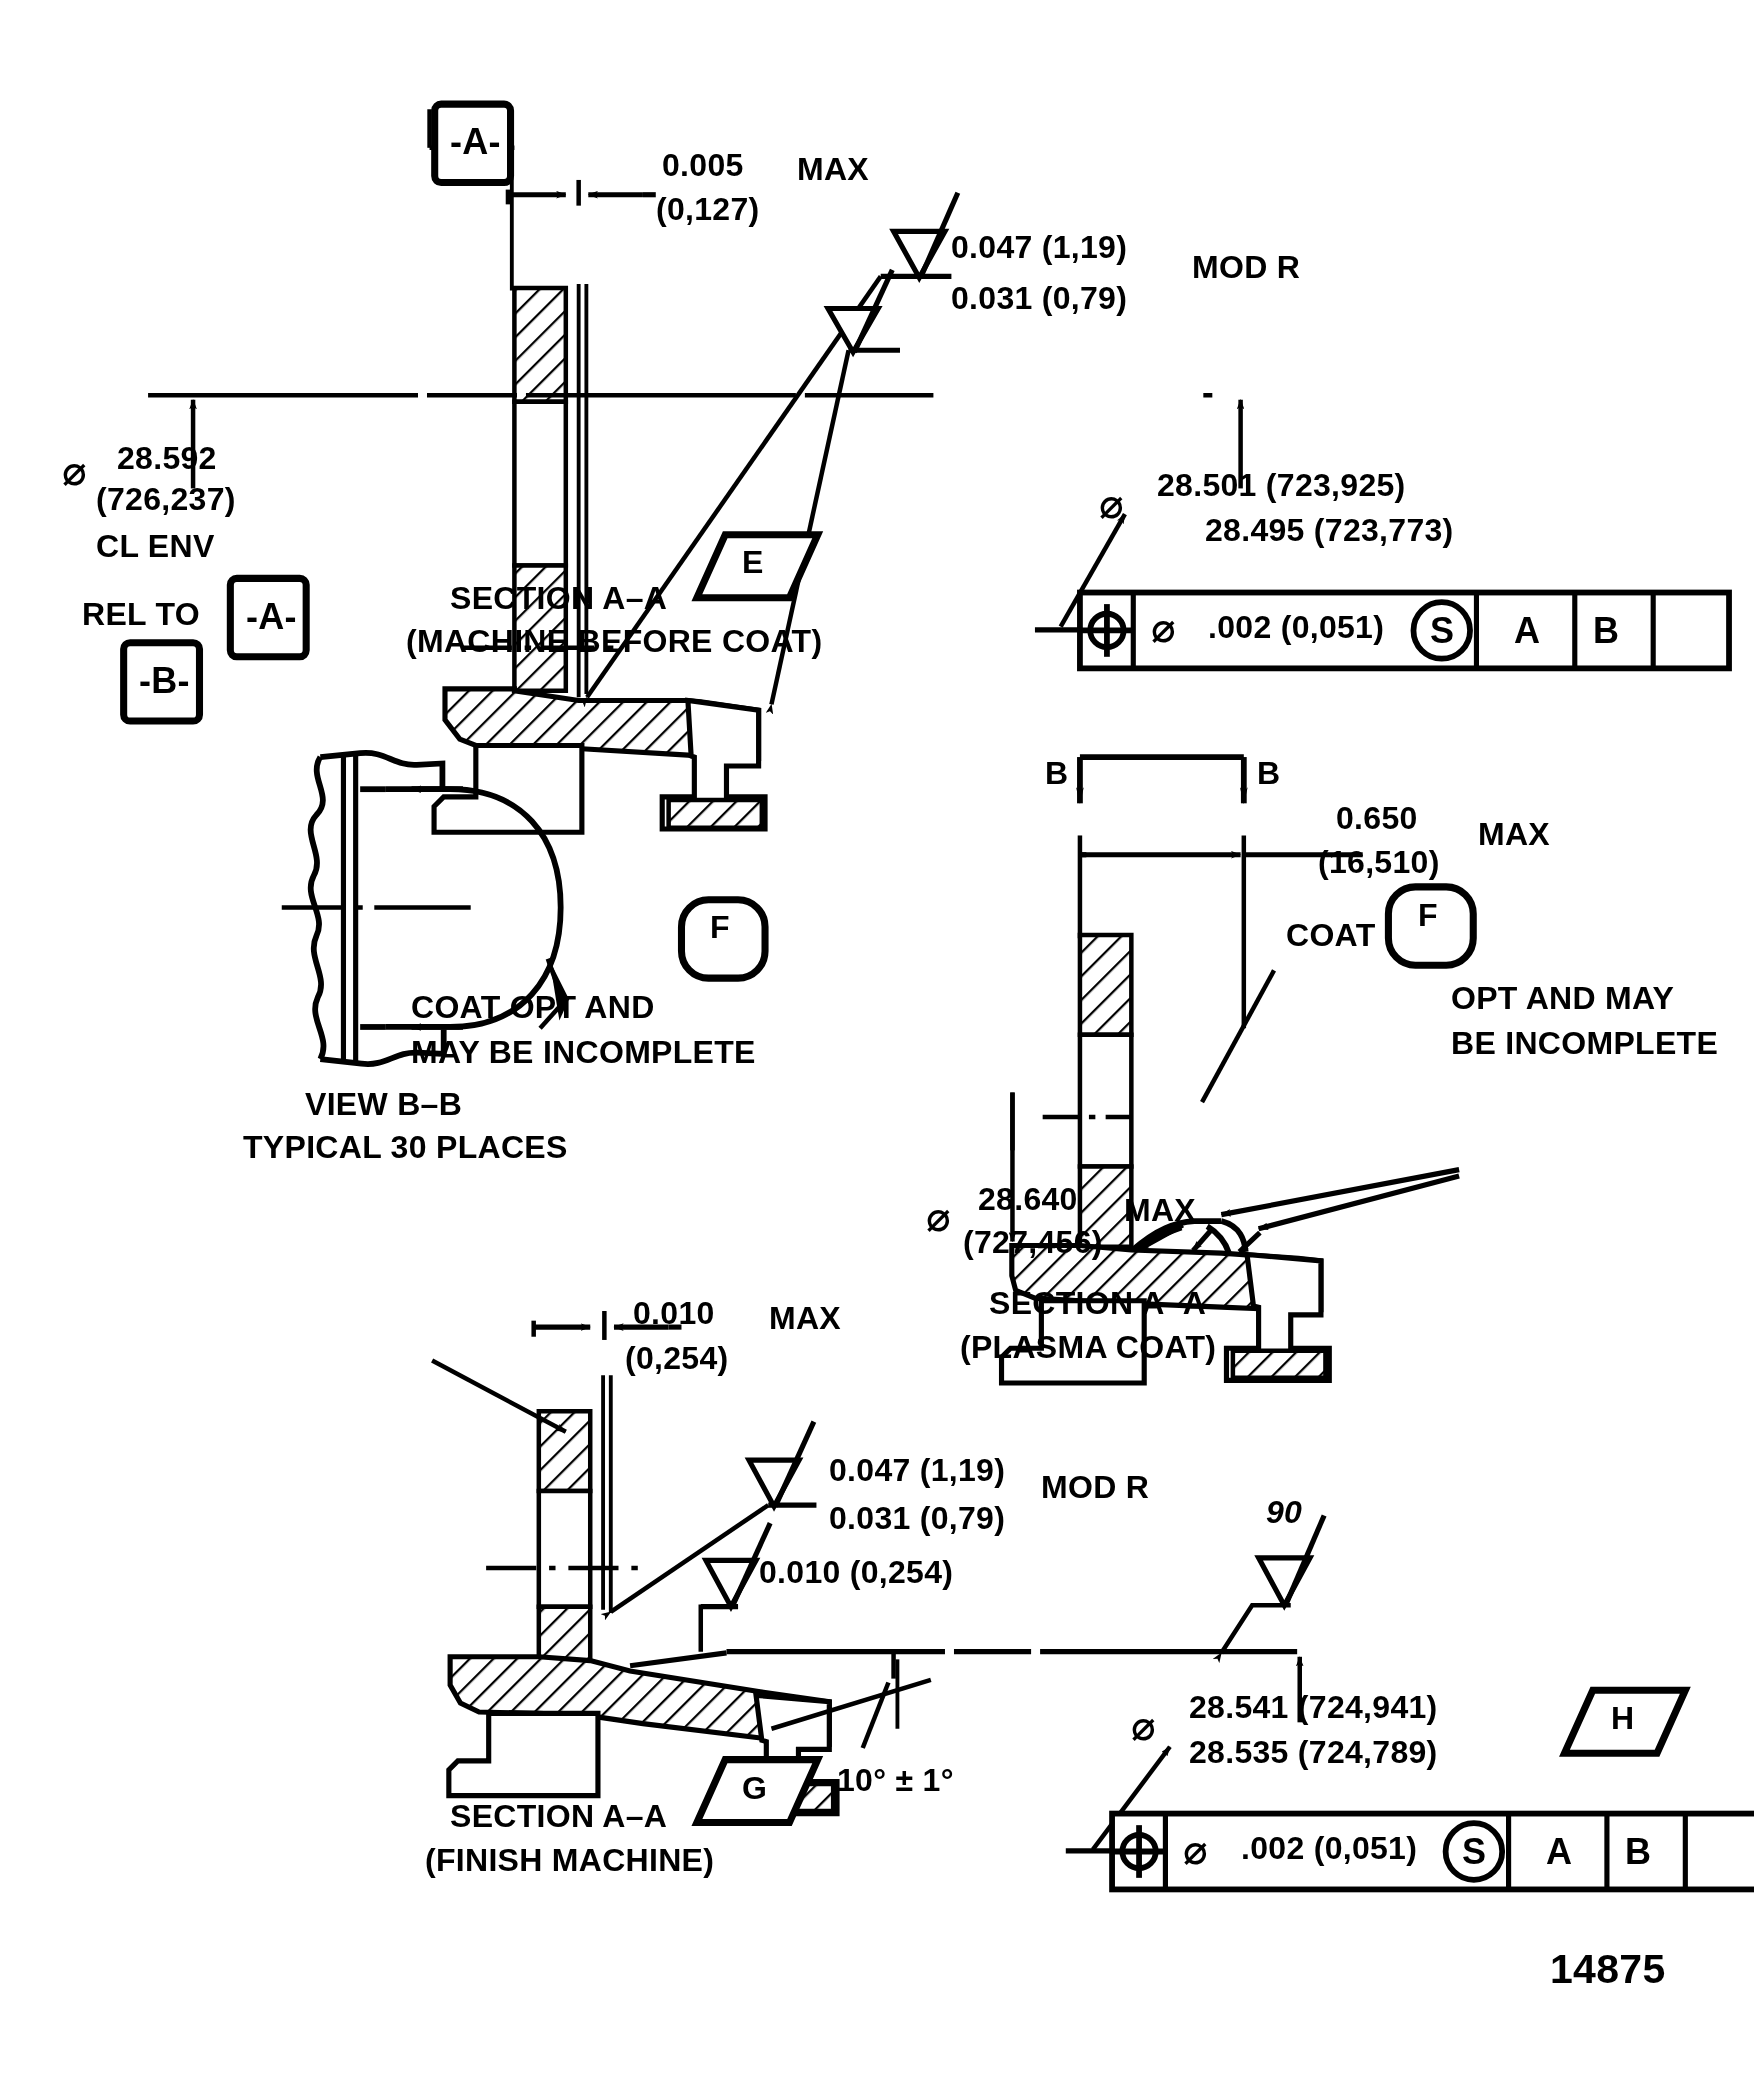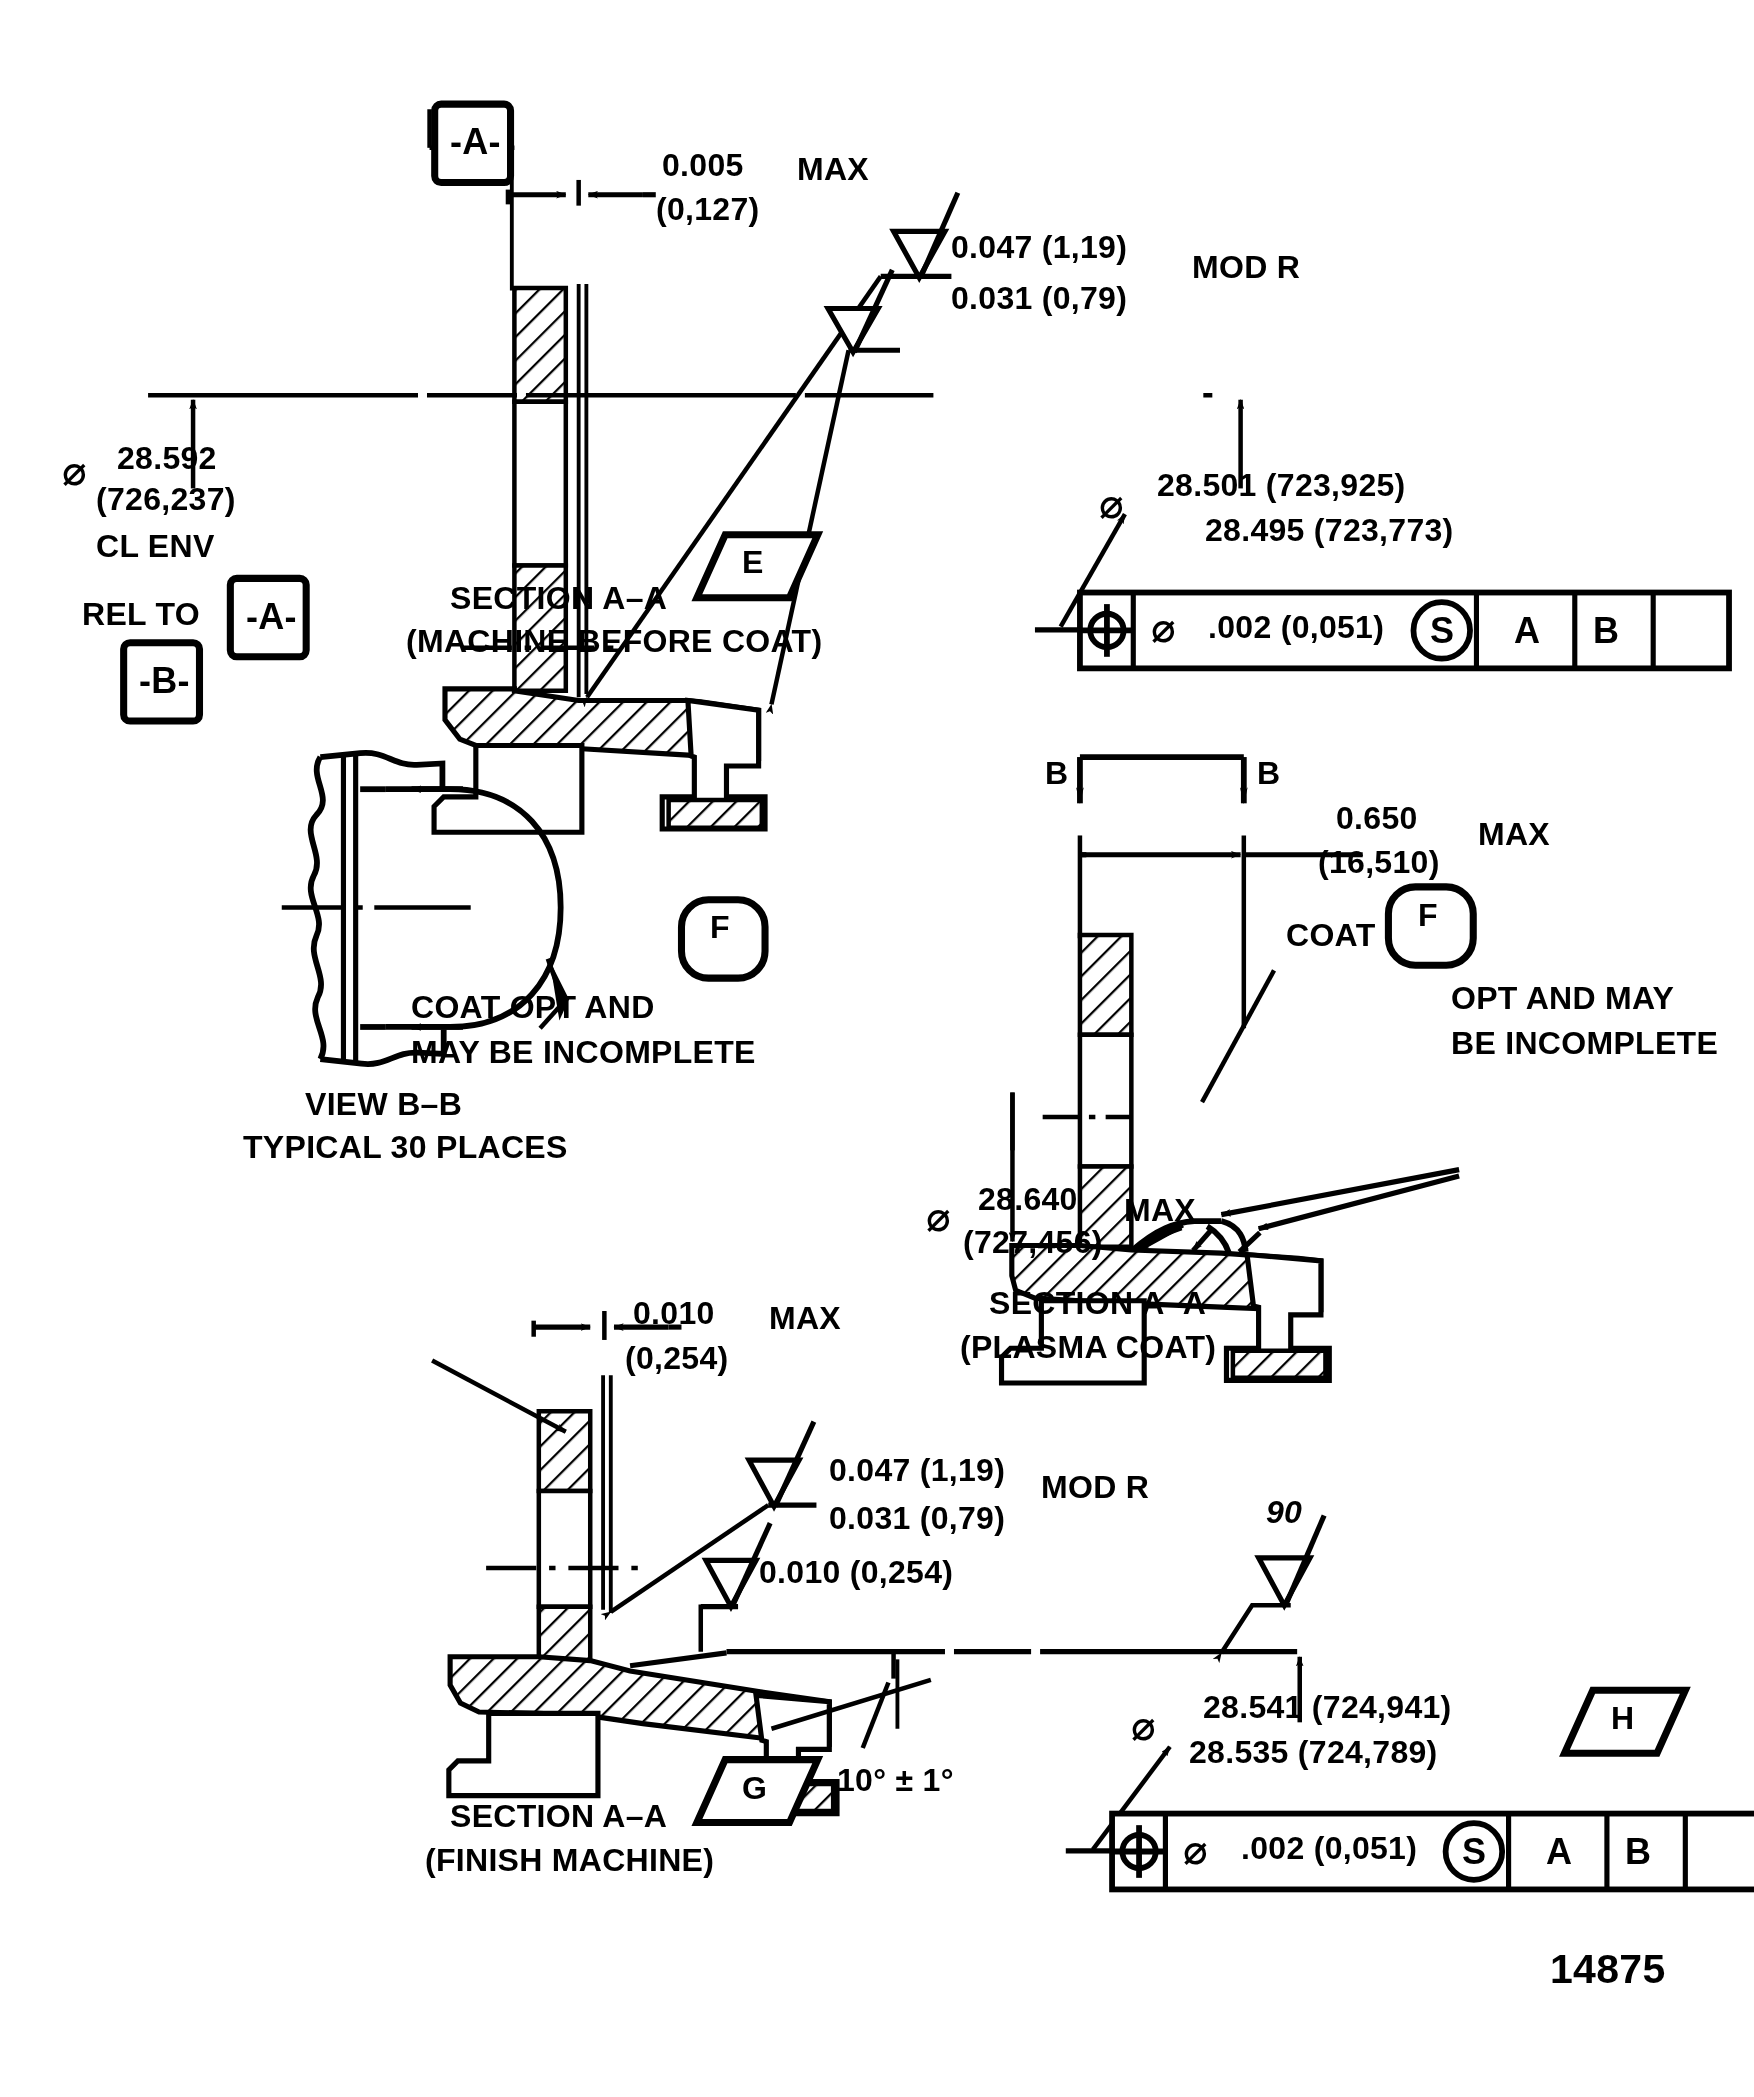--- a/index.html
+++ b/index.html
@@ -387,7 +387,7 @@
   <div class="tx f60" style="left:1611px;top:1702px;">H</div>
 
   <div class="tx f64" style="left:1131px;top:1705px;">⌀</div>
-  <div class="tx f60" style="left:1189px;top:1691px;margin-left:14px;">28.541 (724,941)</div>
+  <div class="tx f60" style="left:1189px;top:1691px;">28.541 (724,941)</div>
   <div class="tx f60" style="left:1189px;top:1736px;">28.535 (724,789)</div>
 
   <div class="tx f64" style="left:1183px;top:1829px;">⌀</div>

